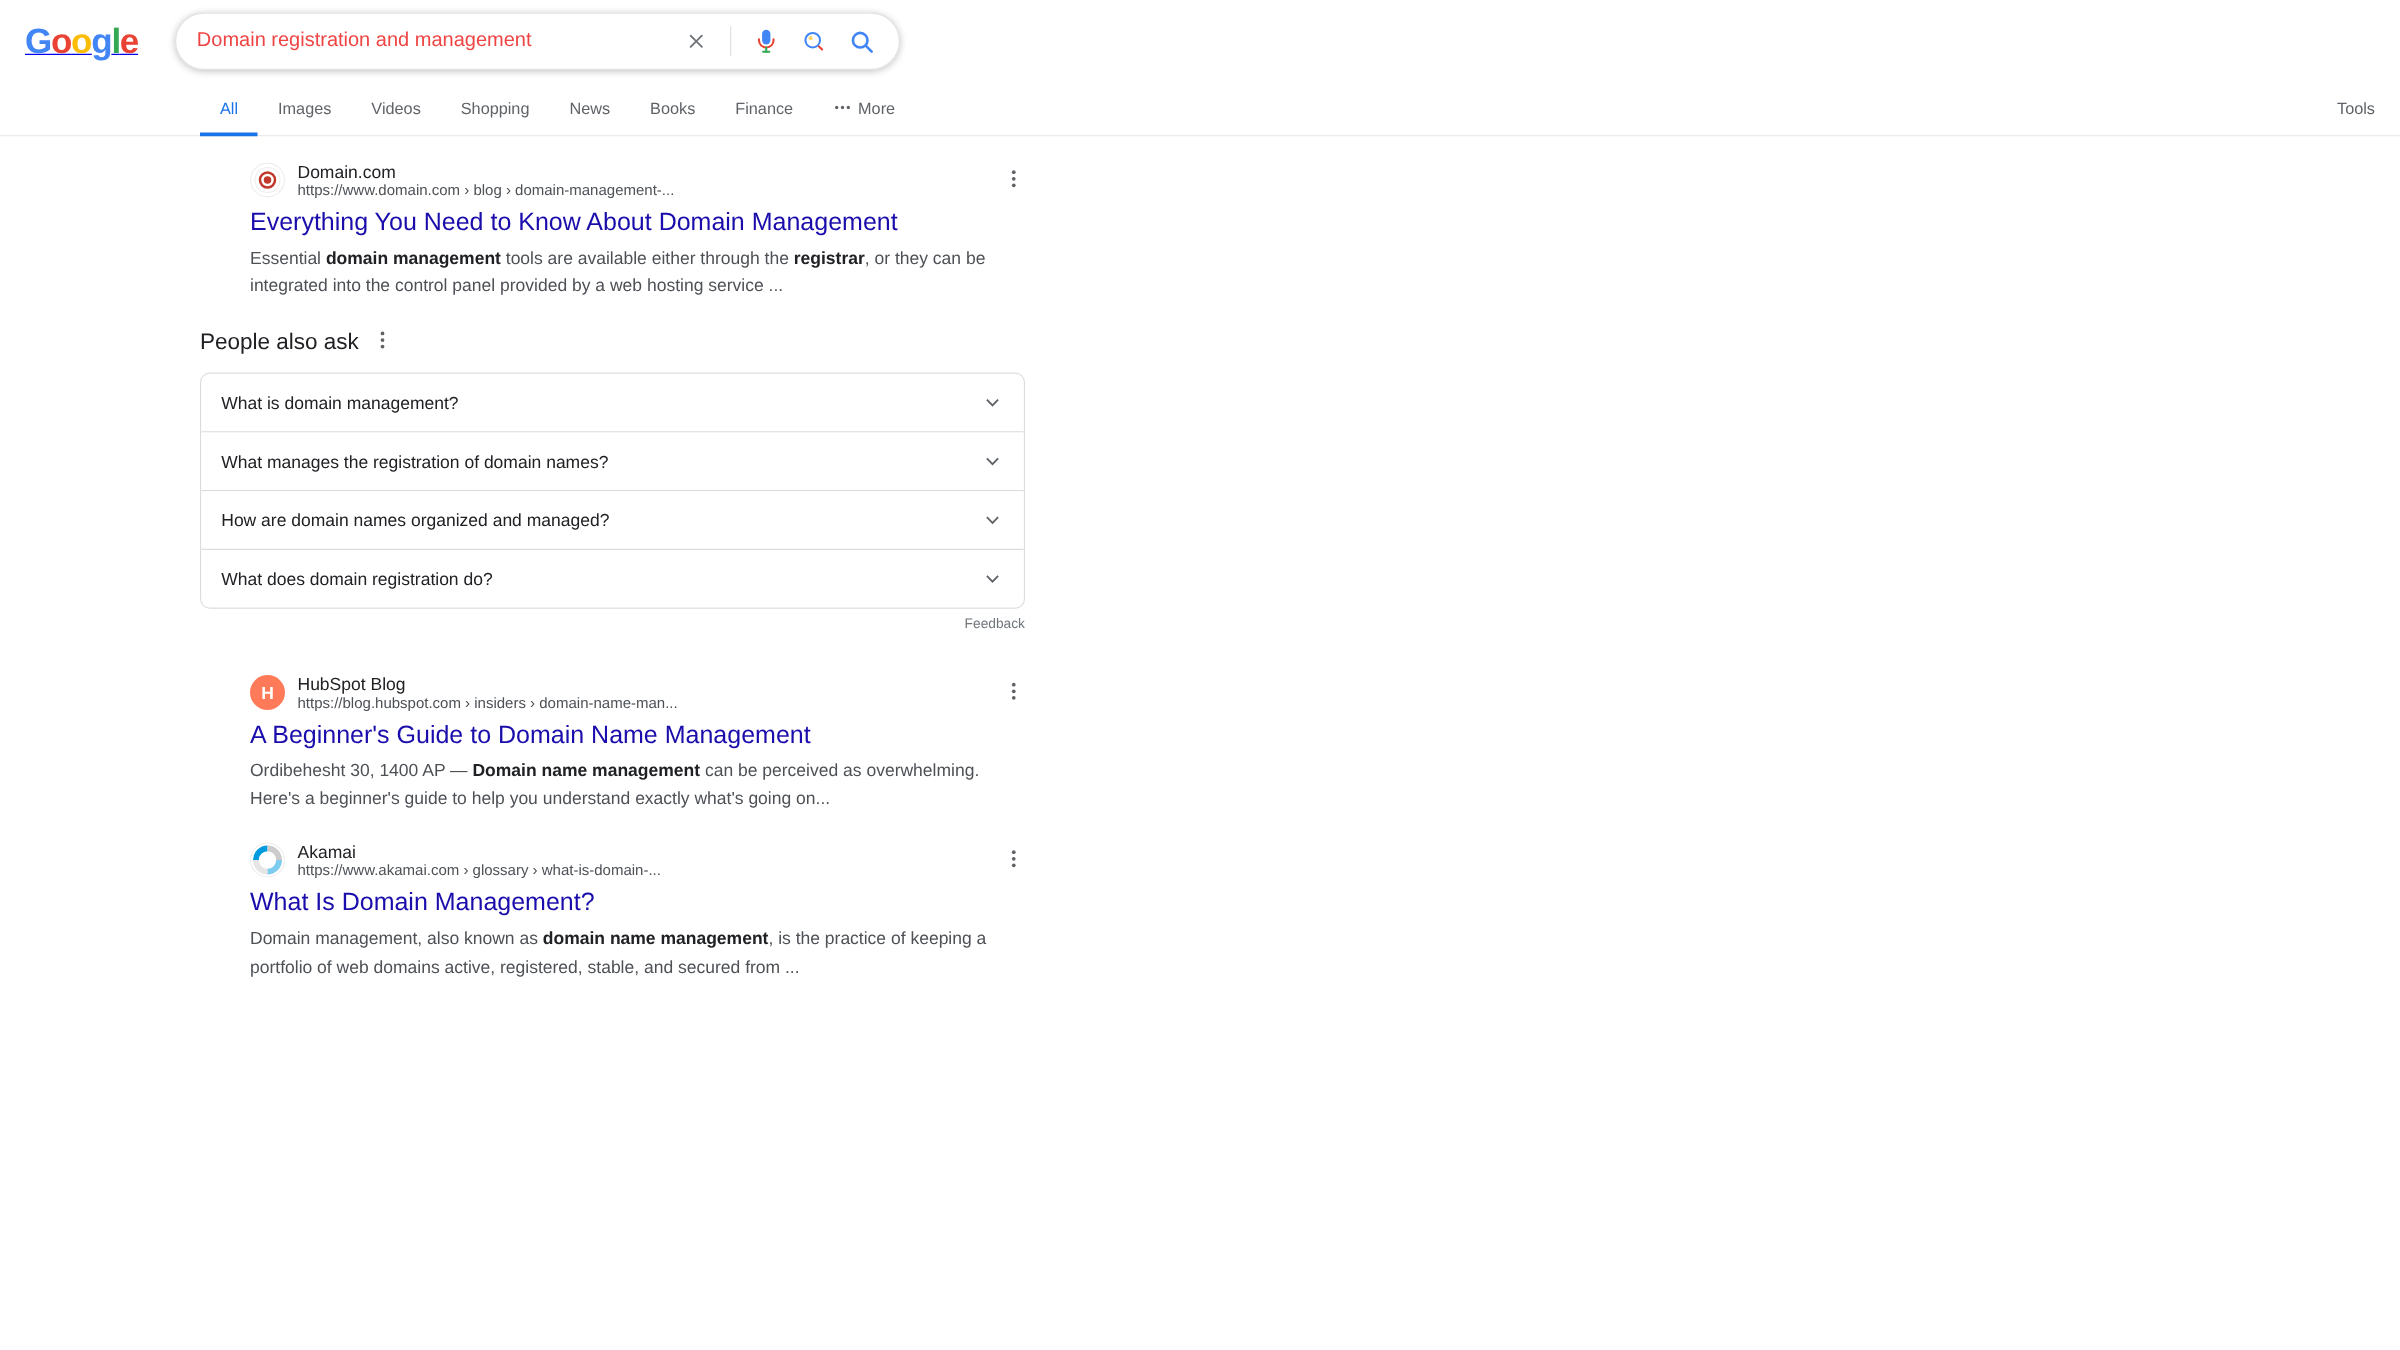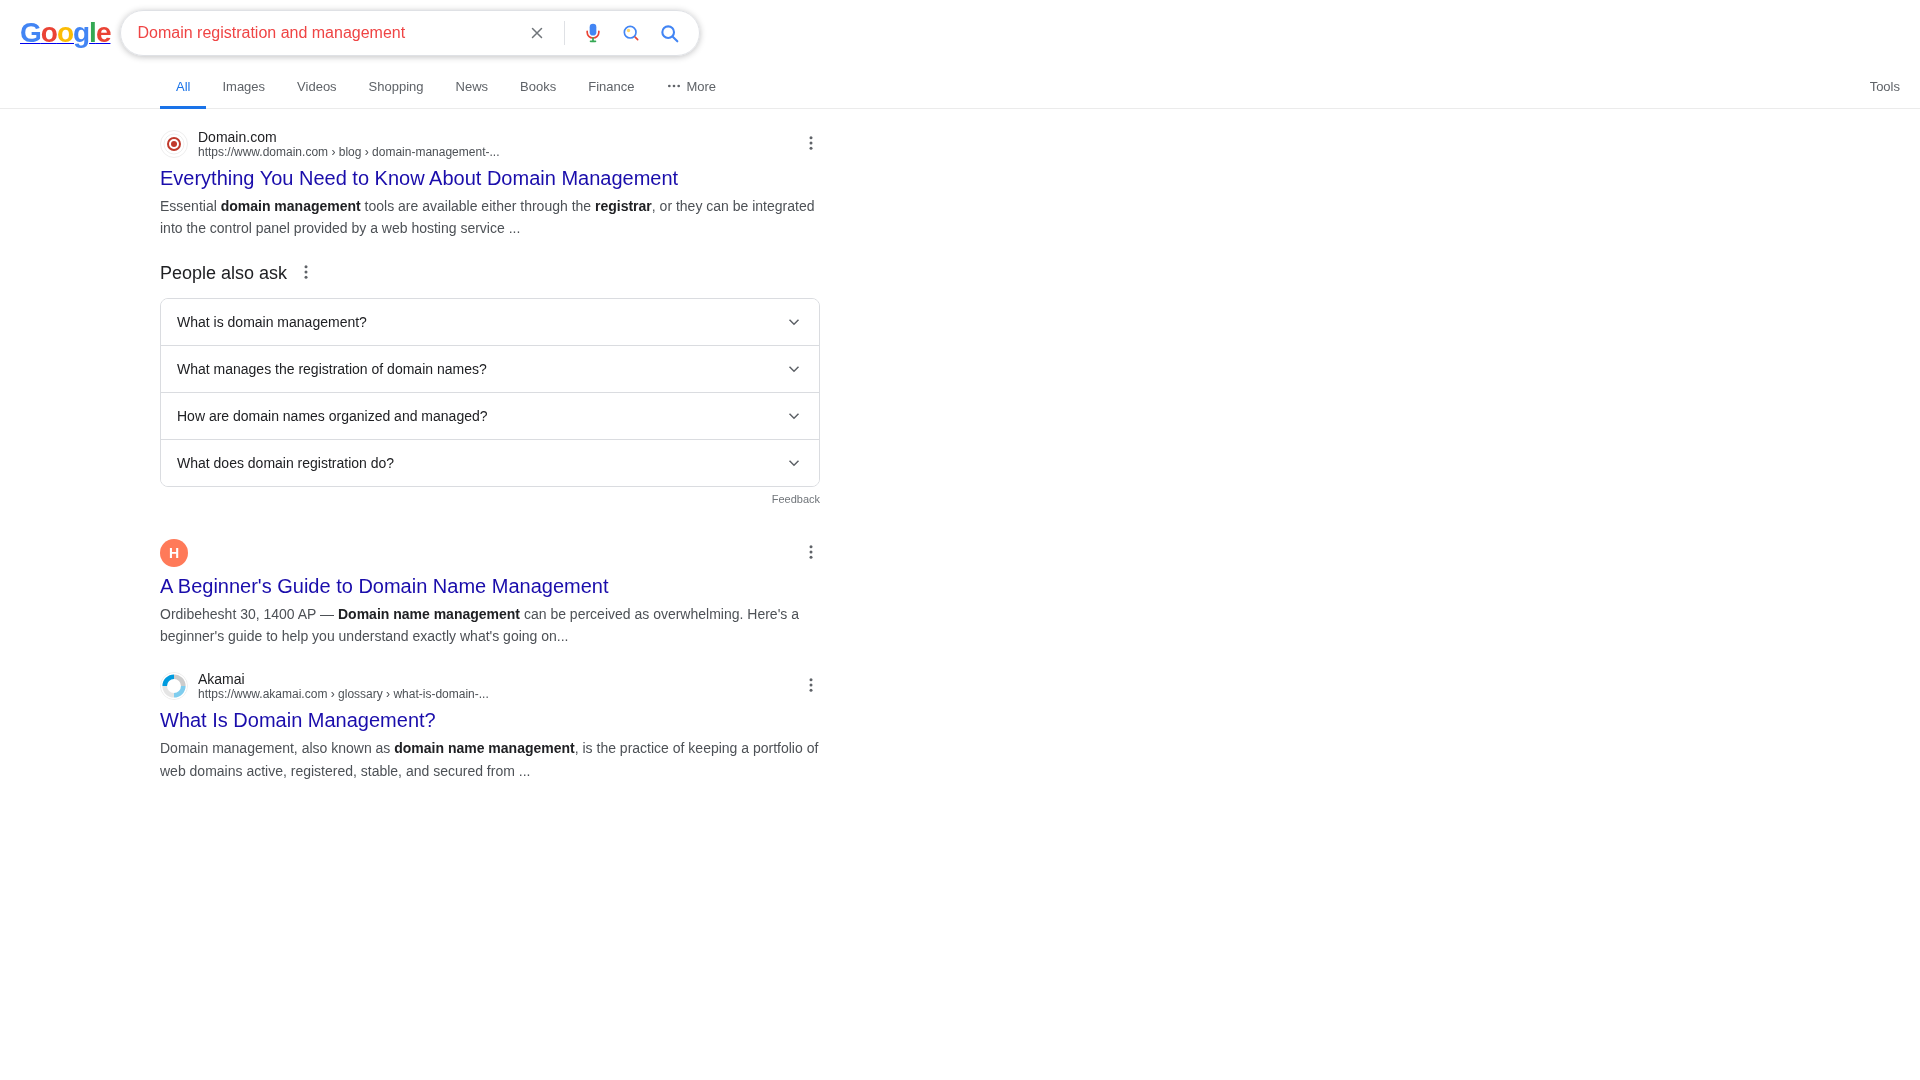--- a/index.html
+++ b/index.html
@@ -6,7 +6,7 @@
     body { font-family: Arial, sans-serif; background: #fff; color: #202124; font-size: 14px; }
 
     
-    .header { display: flex; align-items: center; padding: 10px 20px; }
+    .header { display: flex; align-items: center; padding: 10px 20px; gap: 20px; }
     .google-logo { font-size: 28px; font-weight: bold; letter-spacing: -1px; margin-right: 10px; }
     .logo-g { color: #4285F4; }
     .logo-o1 { color: #EA4335; }

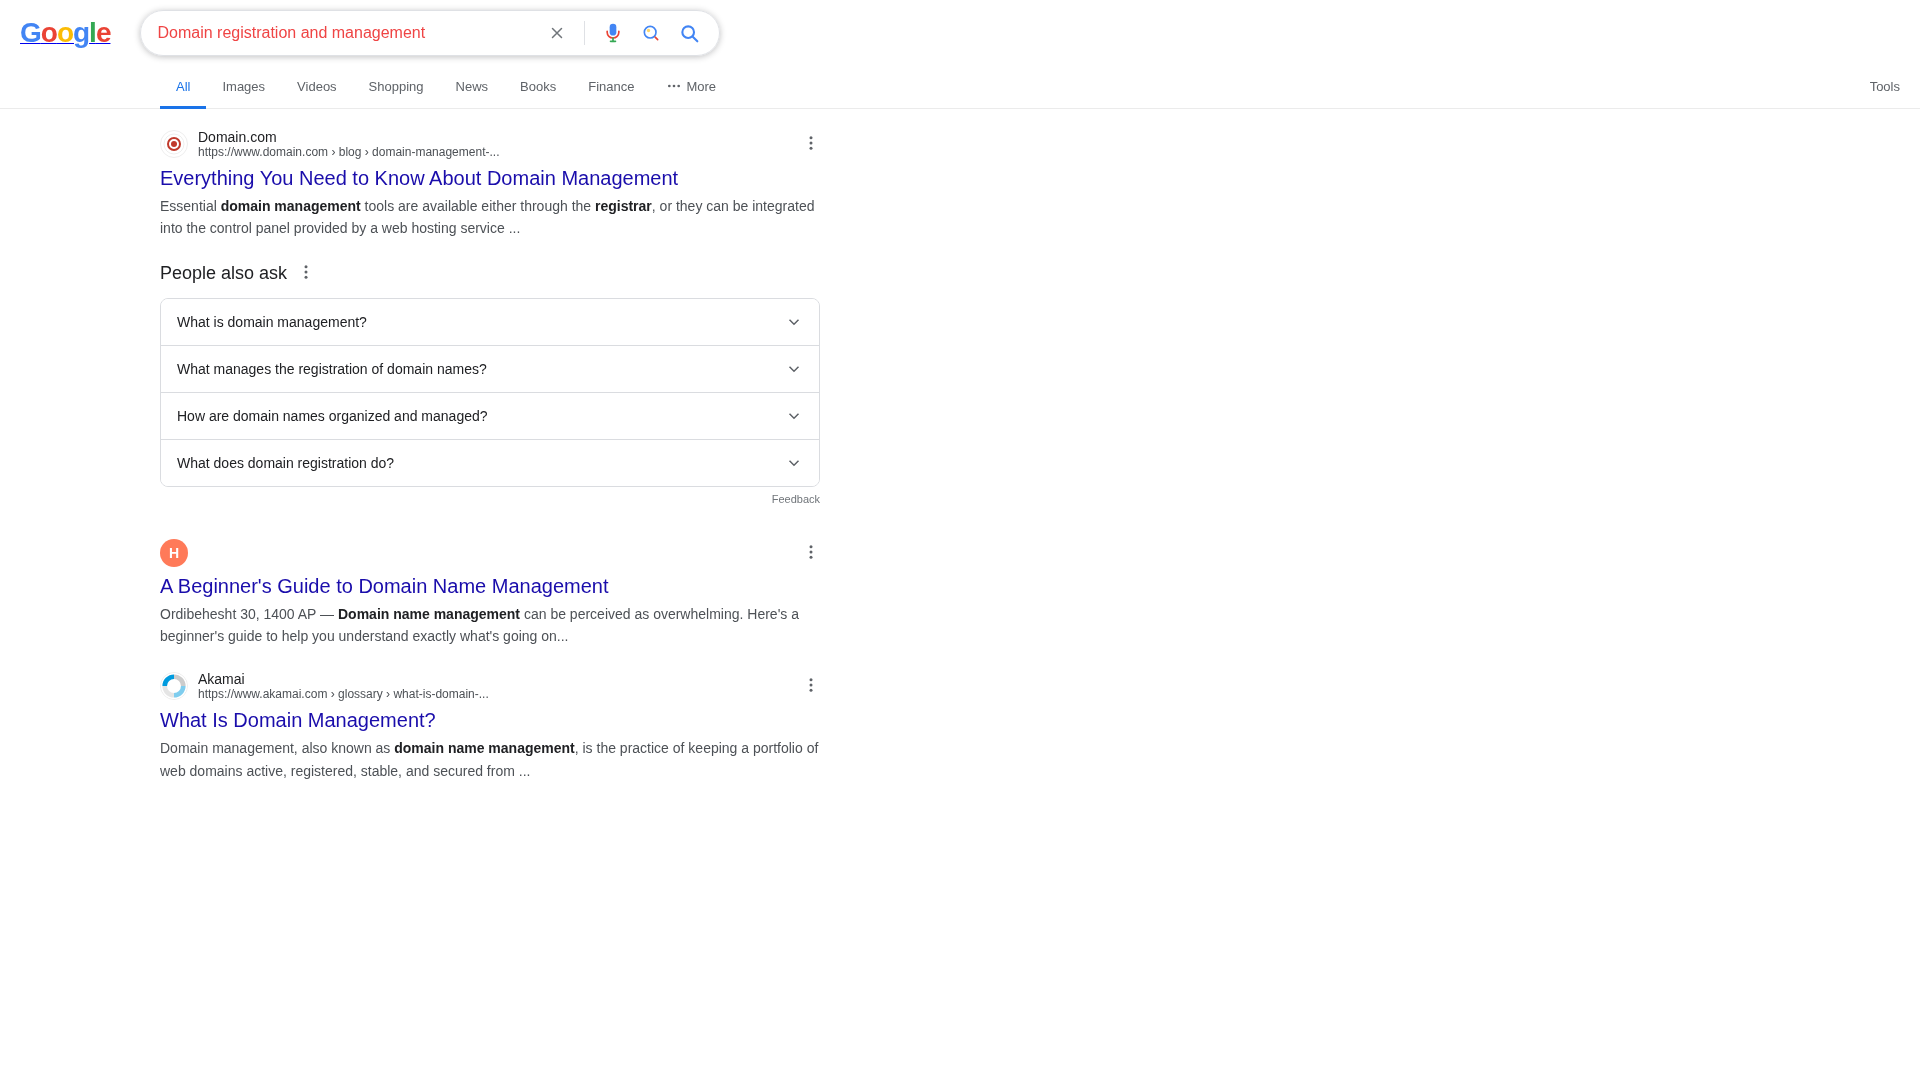--- a/index.html
+++ b/index.html
@@ -42,7 +42,7 @@
     .content { padding: 20px 0 20px 160px; max-width: 820px; }
 
     
-    .result-item { margin-bottom: 24px; }
+    .result-item { margin-bottom: 24px; margin-left: 40px; }
     .result-source { display: flex; align-items: center; gap: 10px; margin-bottom: 6px; }
     .favicon {
       width: 28px; height: 28px; border-radius: 50%; display: flex; align-items: center;

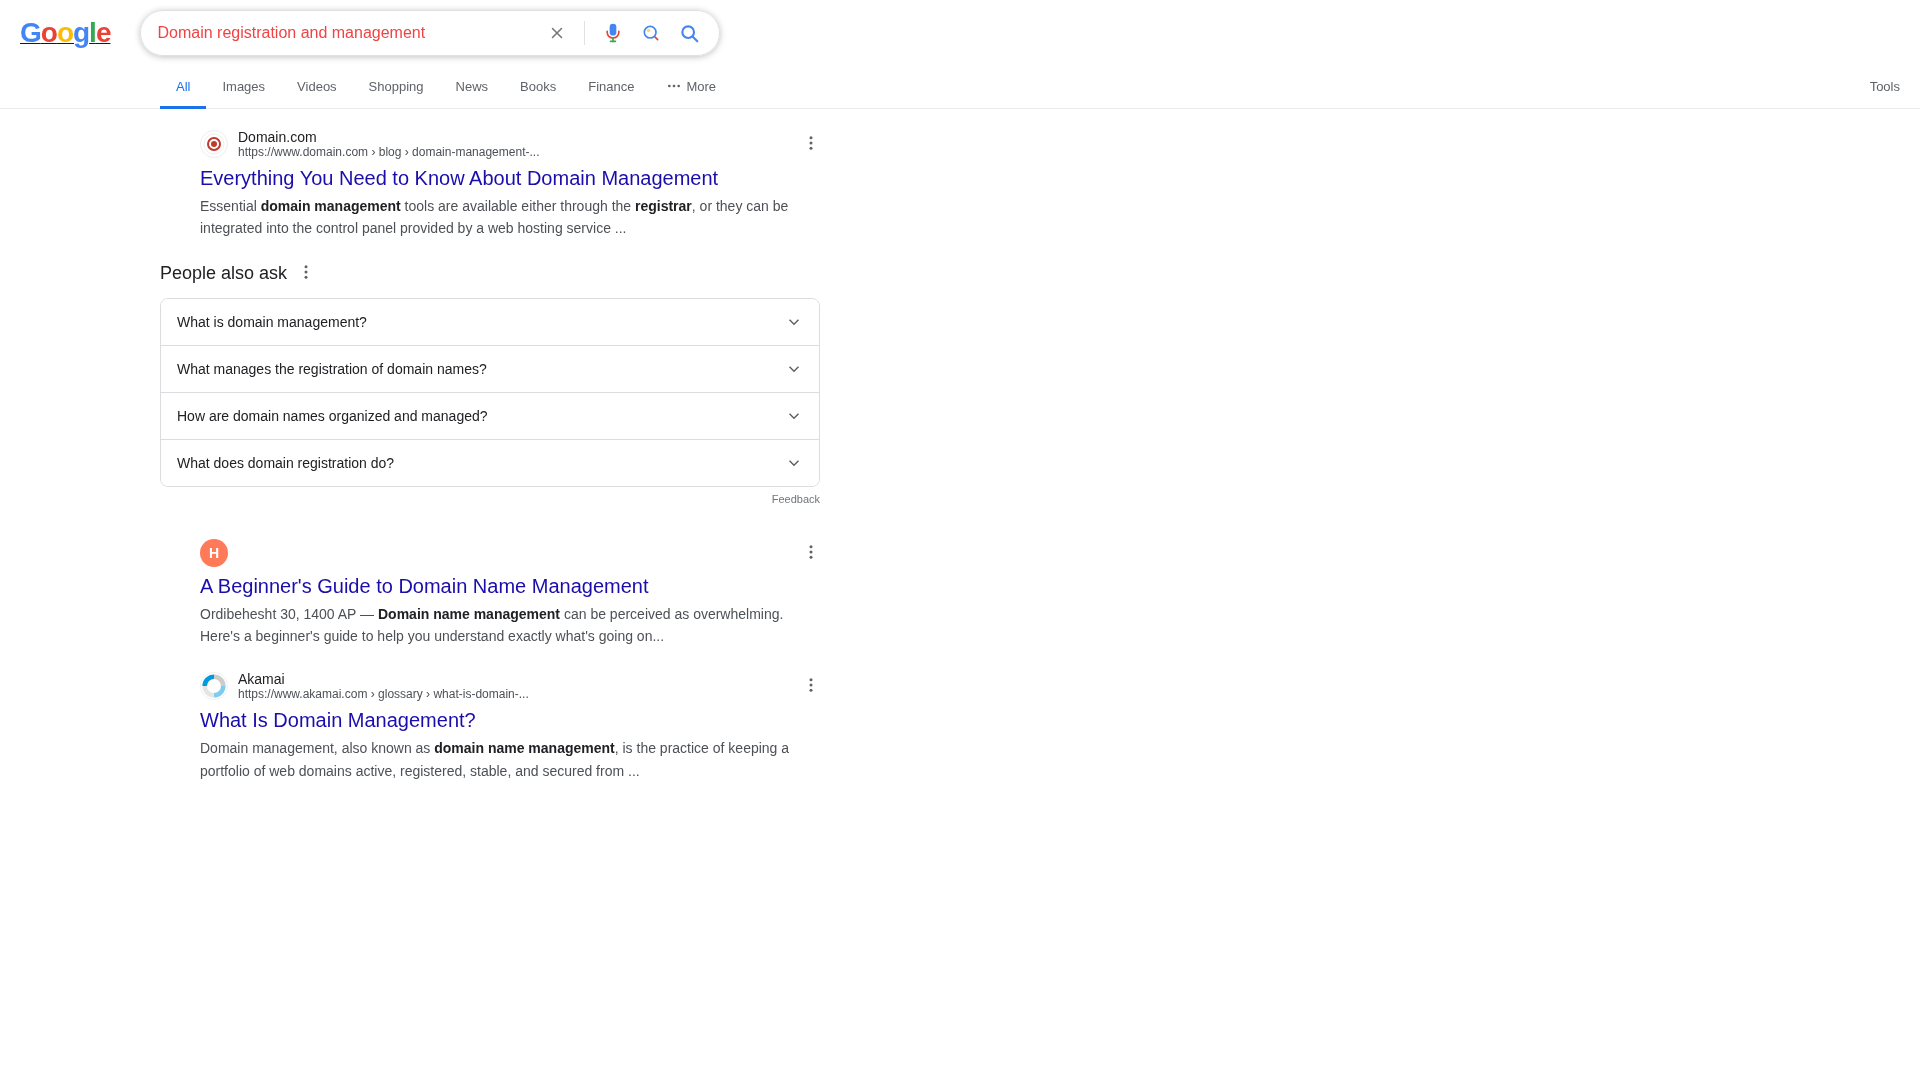--- a/index.html
+++ b/index.html
@@ -212,6 +212,10 @@
       <div class="favicon favicon-hubspot">
         <span style="font-size:14px; font-weight:bold; color:white;">H</span>
       </div>
+      <div class="source-info">
+        <span class="source-name">HubSpot Blog</span>
+        <span class="source-url">https://blog.hubspot.com › insiders › domain-name-man...</span>
+      </div>
       <button class="more-btn">
         <svg width="18" height="18" viewBox="0 0 24 24" fill="#5f6368">
           <circle cx="12" cy="5" r="2"></circle>

